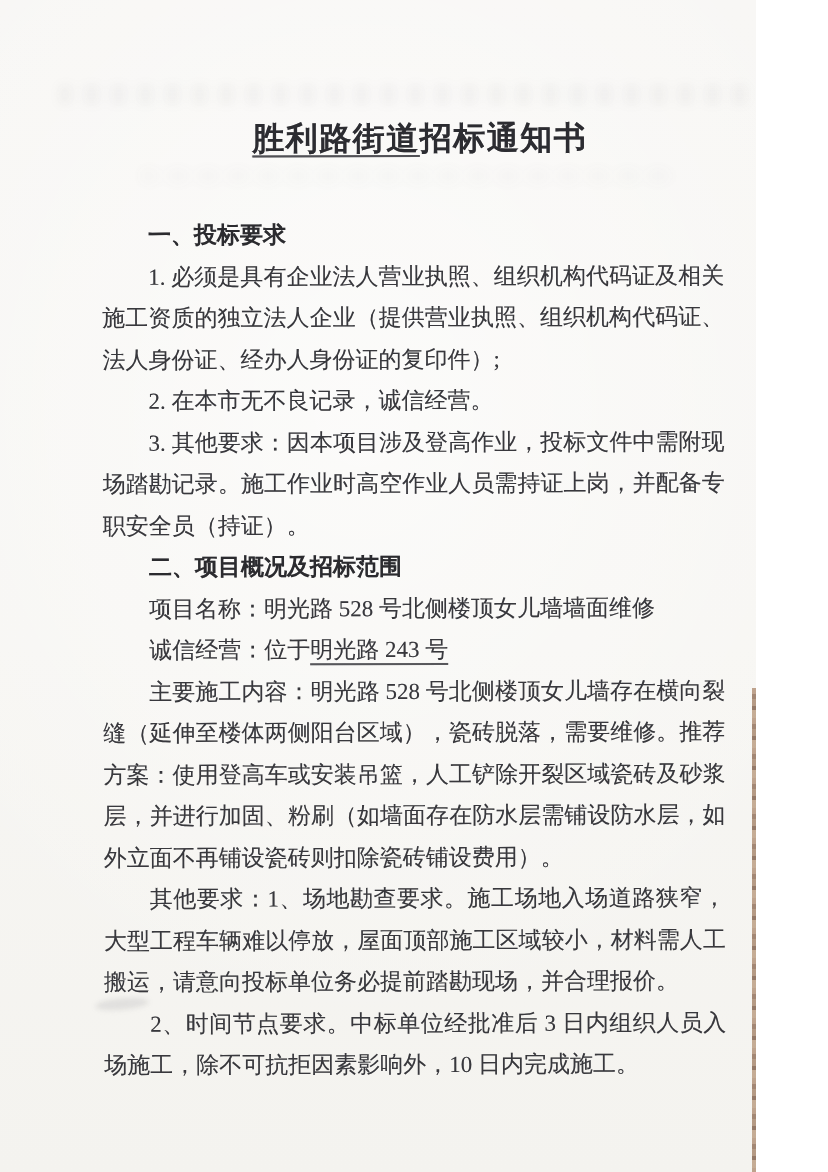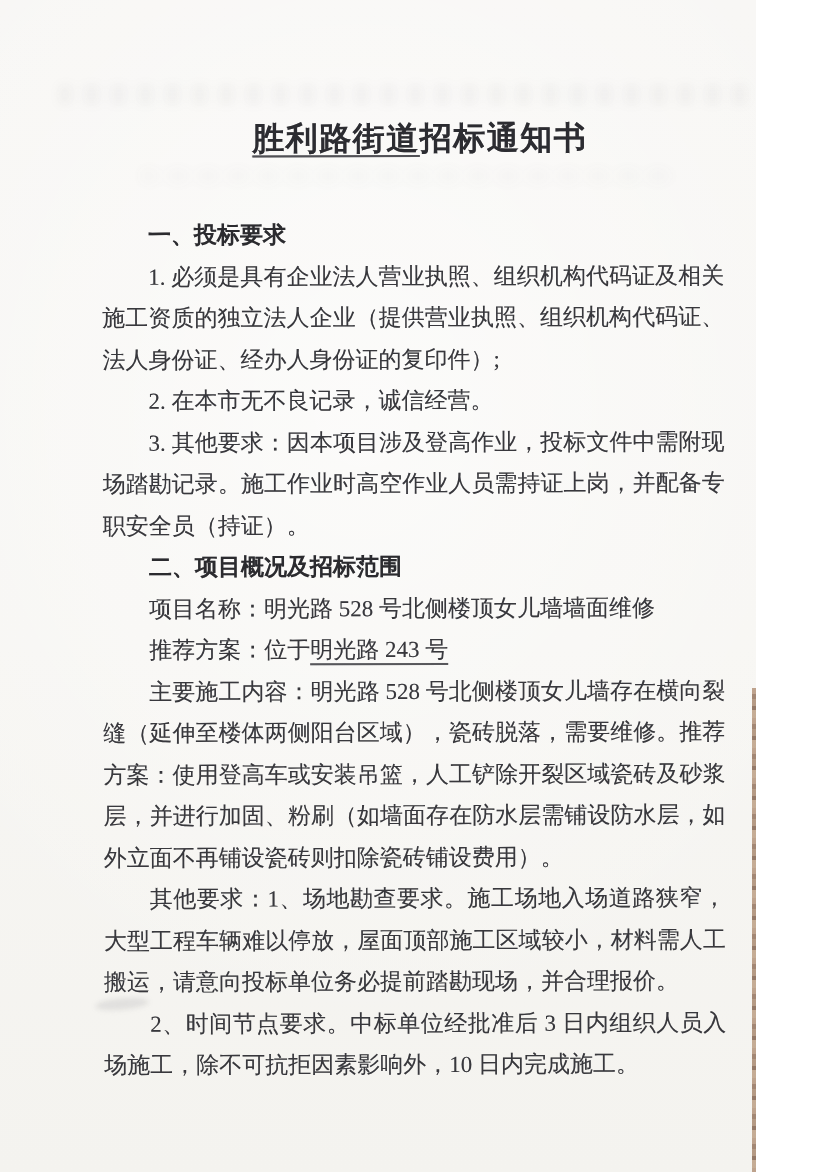--- a/index.html
+++ b/index.html
@@ -134,7 +134,7 @@
 
     <p class="p">项目名称：明光路 528 号北侧楼顶女儿墙墙面维修</p>
 
-    <p class="p"><span>推荐方案：位于</span><span class="u">明光路 243 号</span></p>
+    <p class="p"><span>诚信经营：位于</span><span class="u">明光路 243 号</span></p>
 
     <p class="p">主要施工内容：明光路 528 号北侧楼顶女儿墙存在横向裂缝（延伸至楼体两侧阳台区域），瓷砖脱落，需要维修。推荐方案：使用登高车或安装吊篮，人工铲除开裂区域瓷砖及砂浆层，并进行加固、粉刷（如墙面存在防水层需铺设防水层，如外立面不再铺设瓷砖则扣除瓷砖铺设费用）。</p>
 

